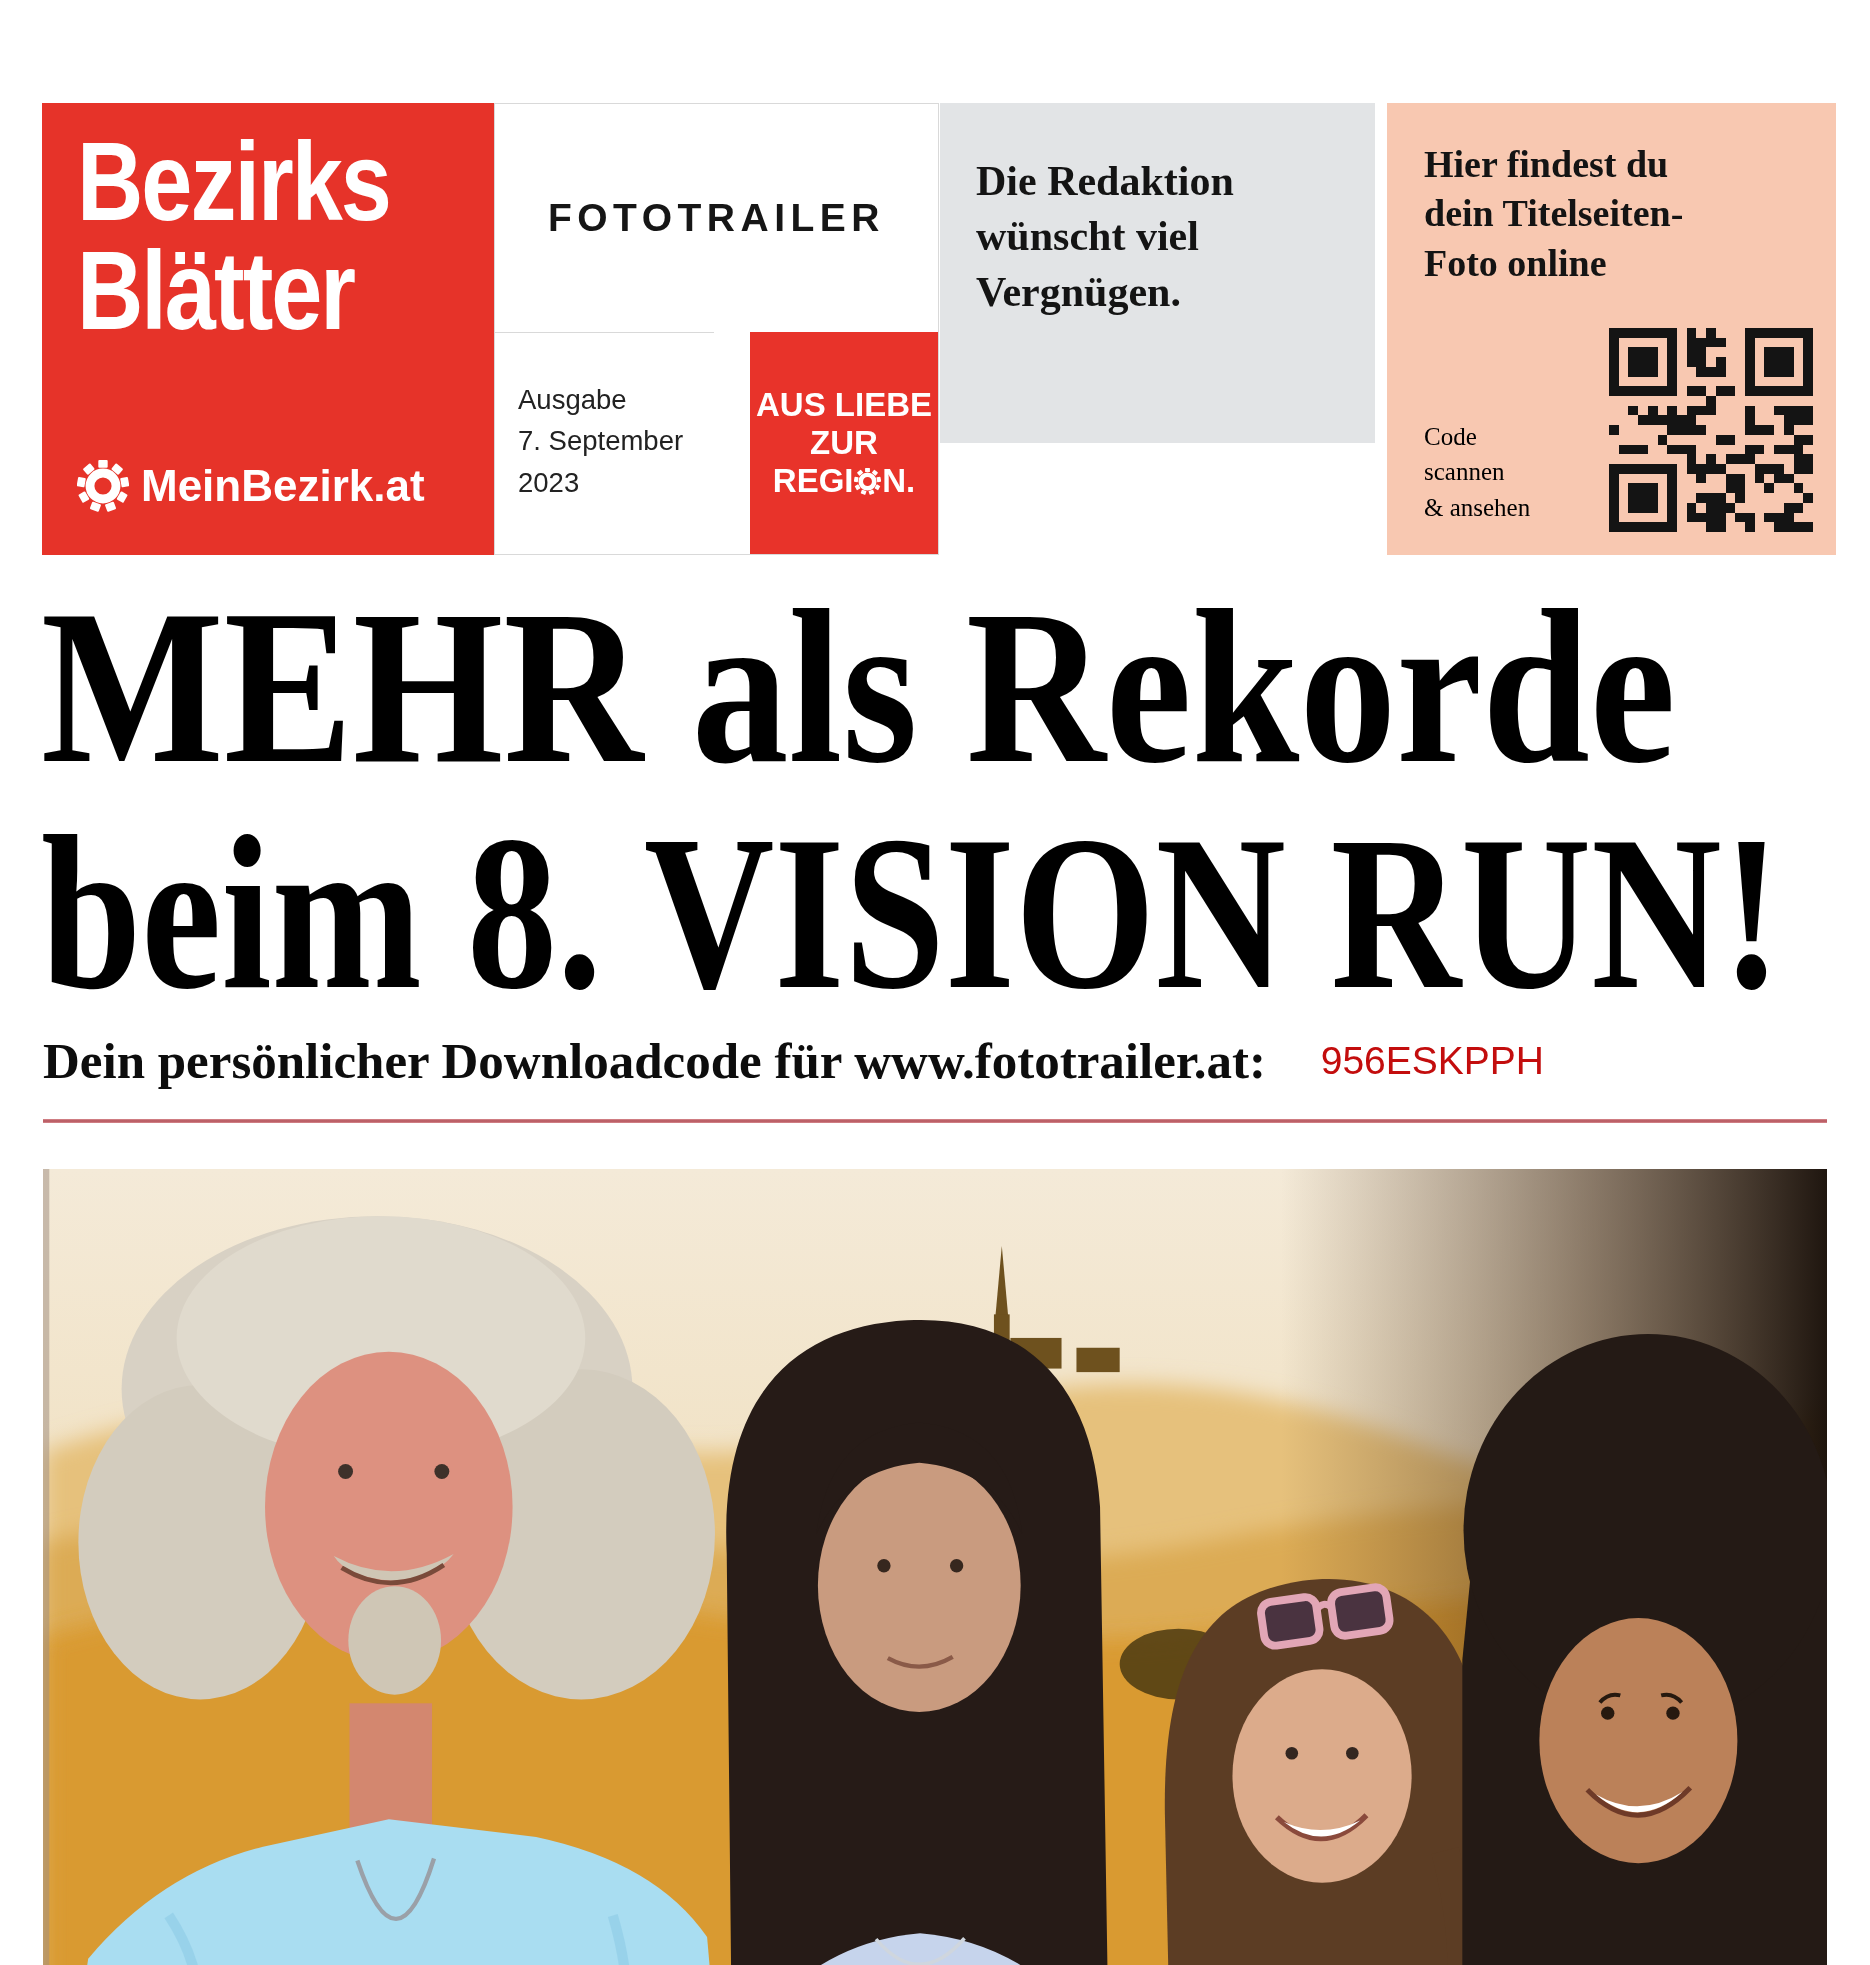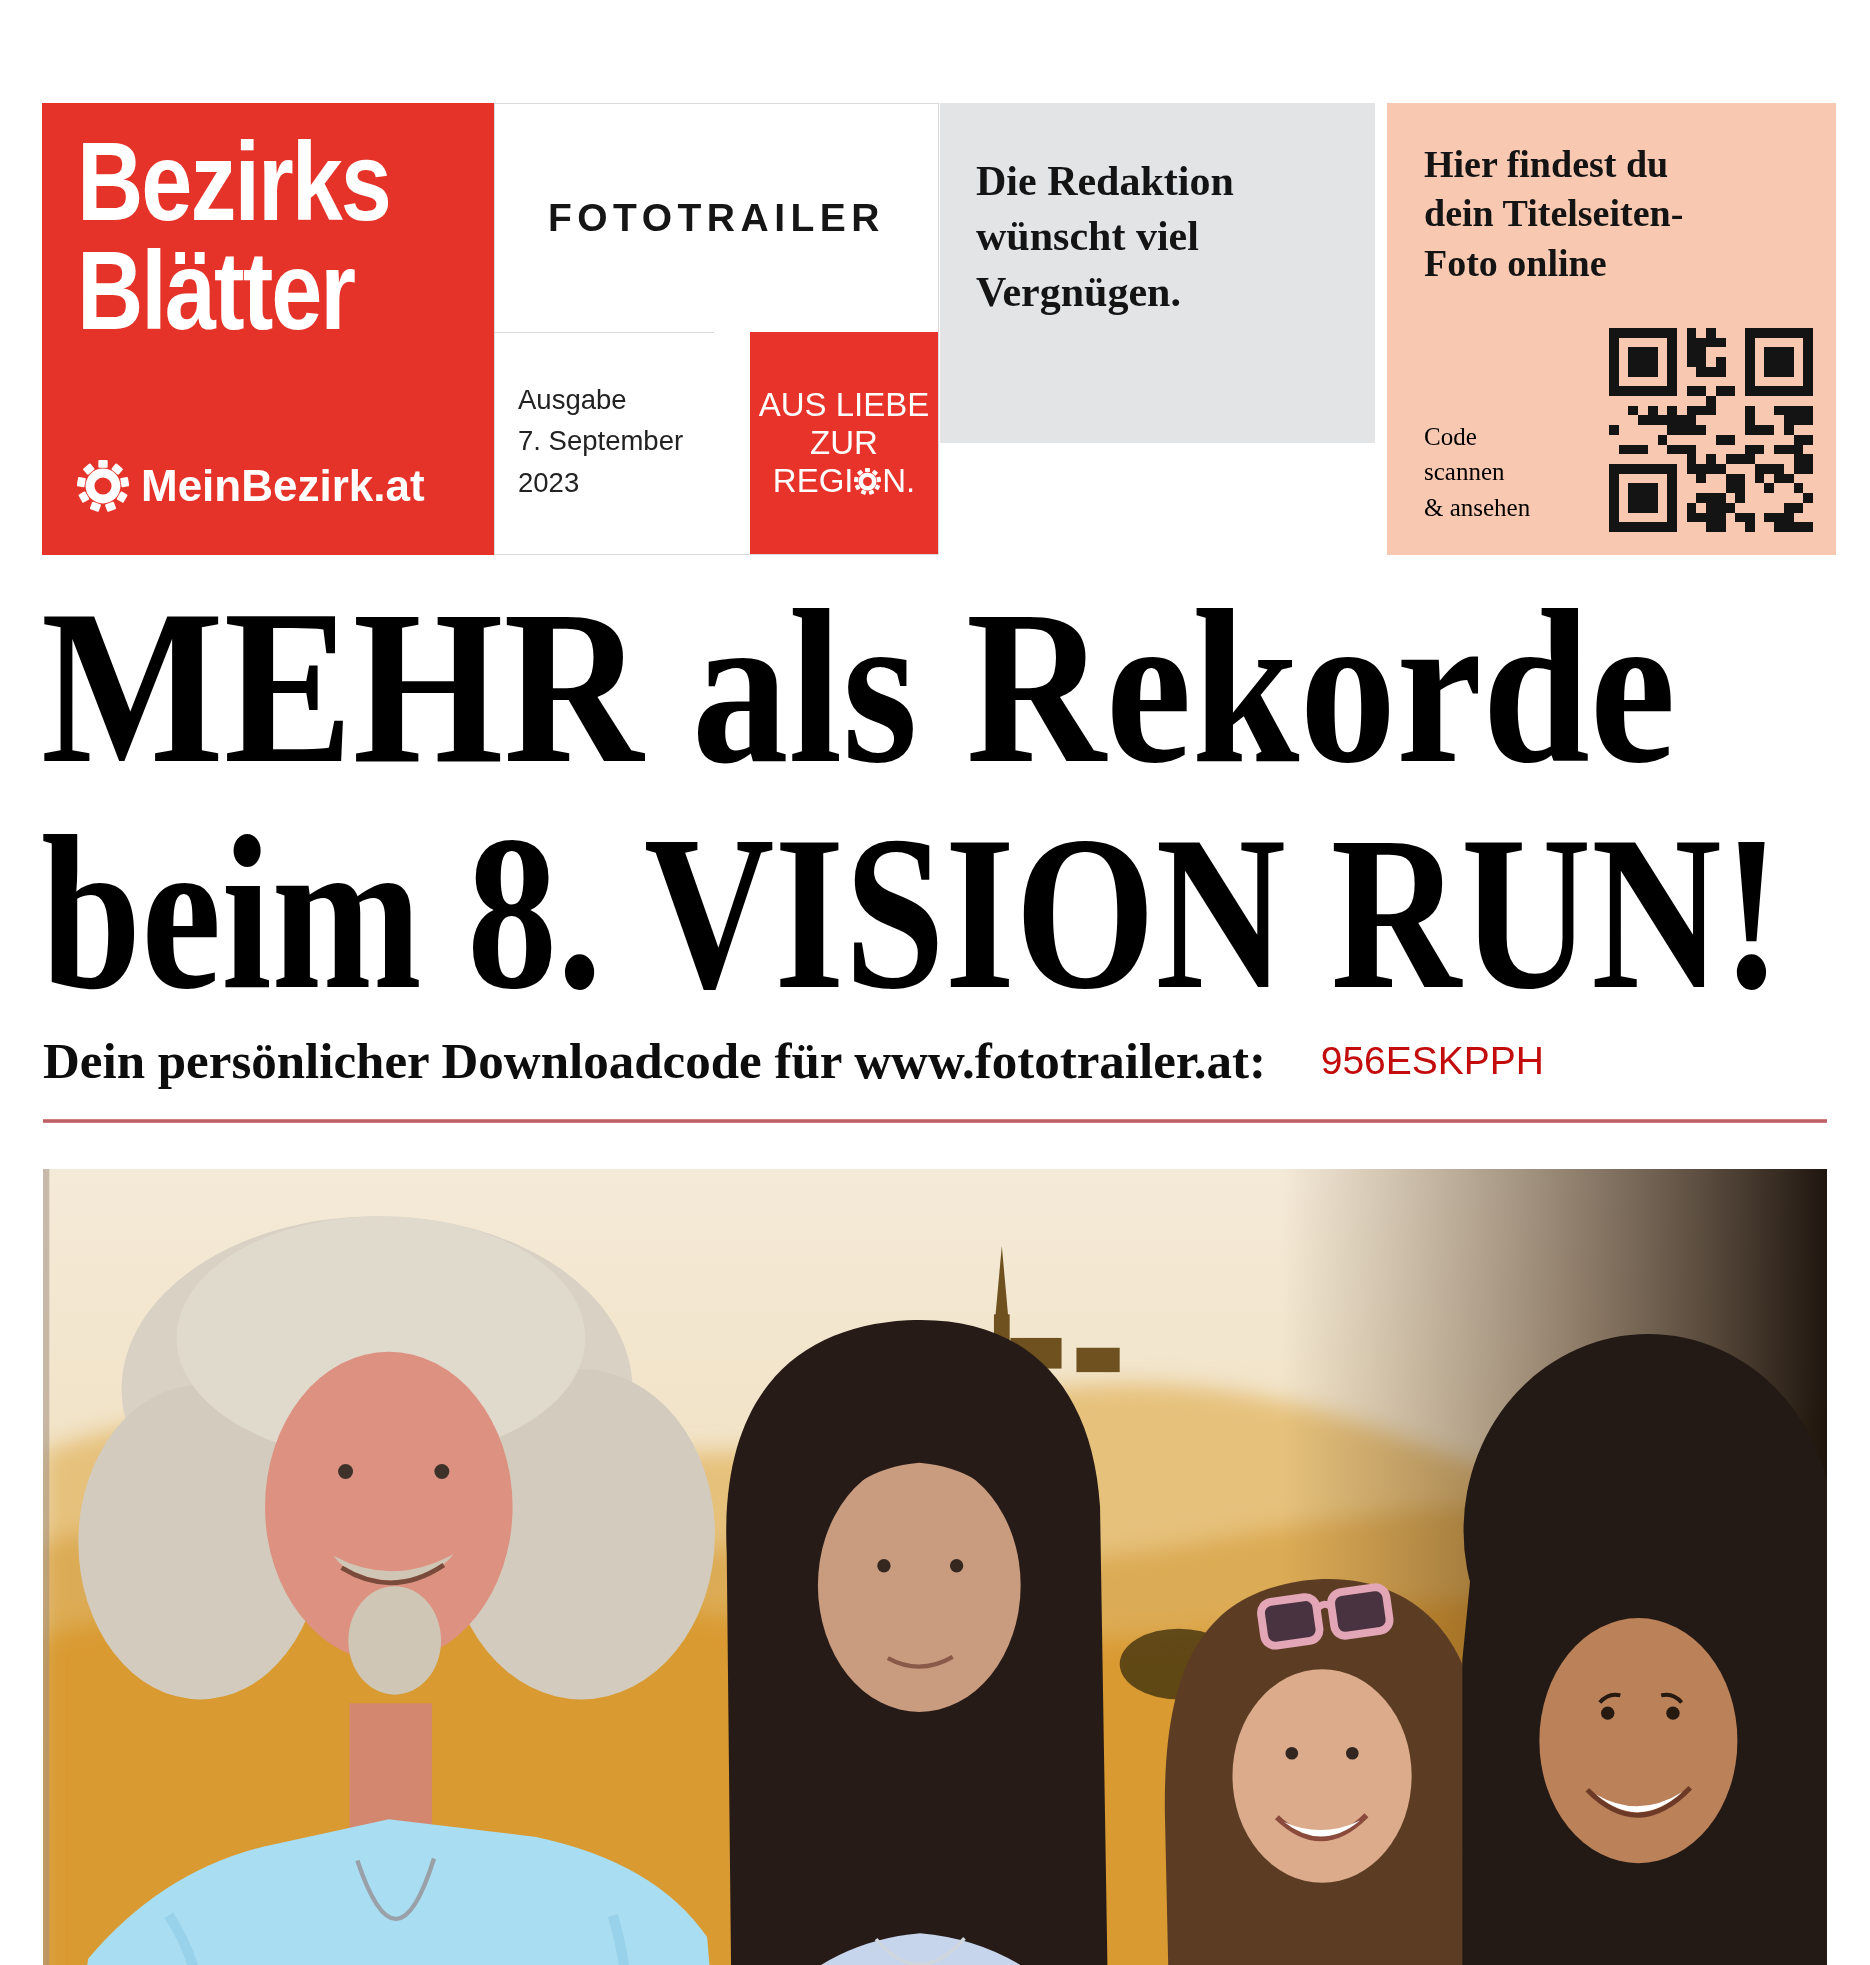--- a/index.html
+++ b/index.html
@@ -22,7 +22,7 @@
   .issue{width:219px;border-top:0.8px solid #d9d9d9;box-sizing:border-box;padding:46px 0 0 23px;
          font-size:27.5px;line-height:1.5;color:#222;}
   .claim{flex:1;background:#e8332a;color:#fff;display:flex;flex-direction:column;align-items:center;
-         justify-content:center;font-weight:normal;font-size:33px;line-height:1.16;text-align:center;}
+         justify-content:center;font-weight:bold;font-size:33px;line-height:1.16;text-align:center;}
   .claim .gearline{display:flex;align-items:center;}
   .claim .gear{width:27px;height:27px;margin:0 0.8px;}
 

